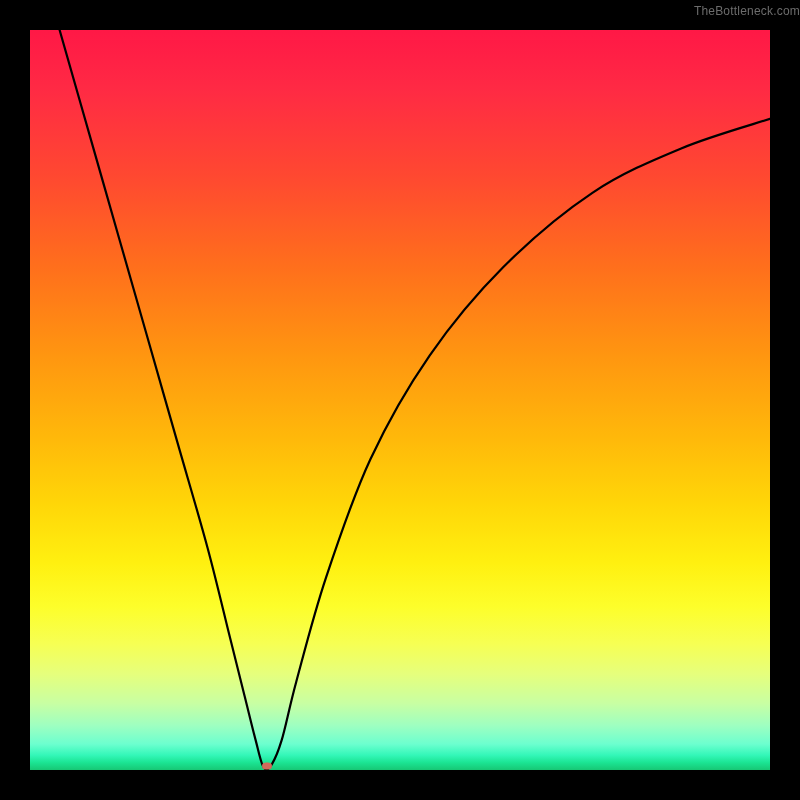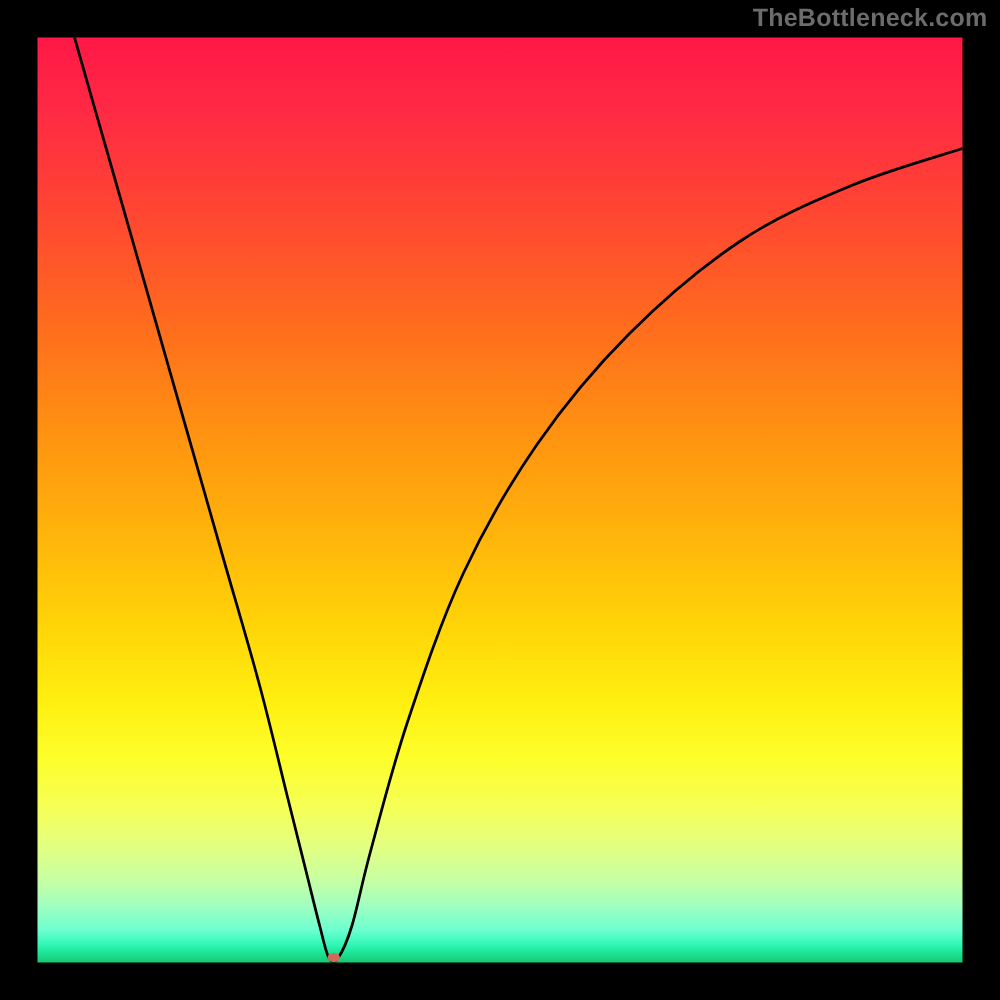--- a/index.html
+++ b/index.html
@@ -13,11 +13,11 @@
   .watermark {
     position: absolute;
     top: 4px;
-    right: 10px;
+    right: 0;
     color: #6c6c6c;
     font-family: Arial, Helvetica, sans-serif;
-    font-size: 20px;
-    font-weight: bold;
+    font-size: 12px;
+    font-weight: normal;
     letter-spacing: 0.2px;
     z-index: 10;
   }

